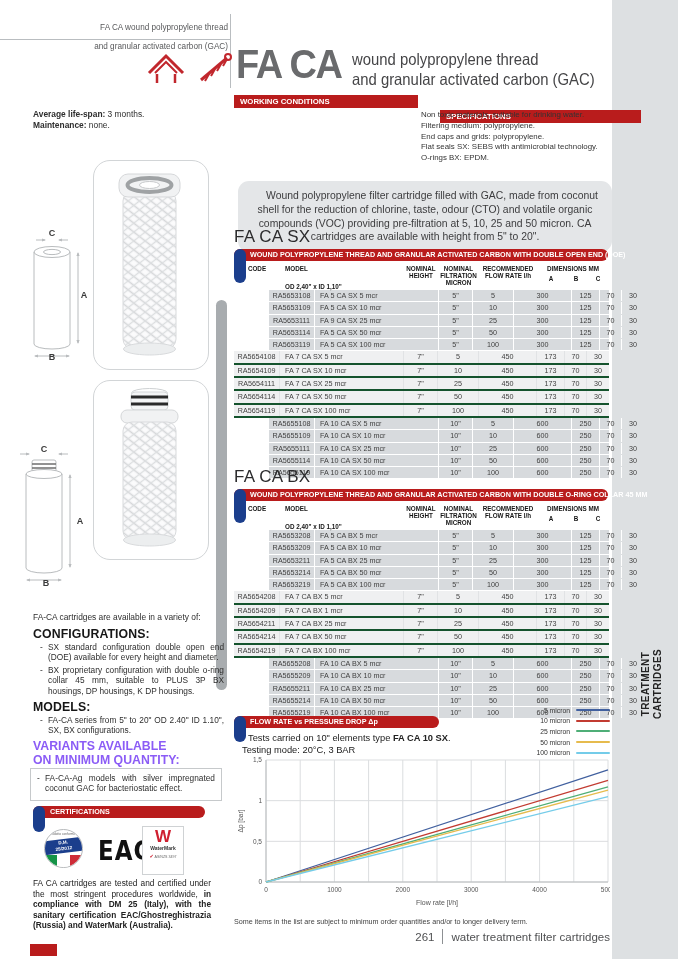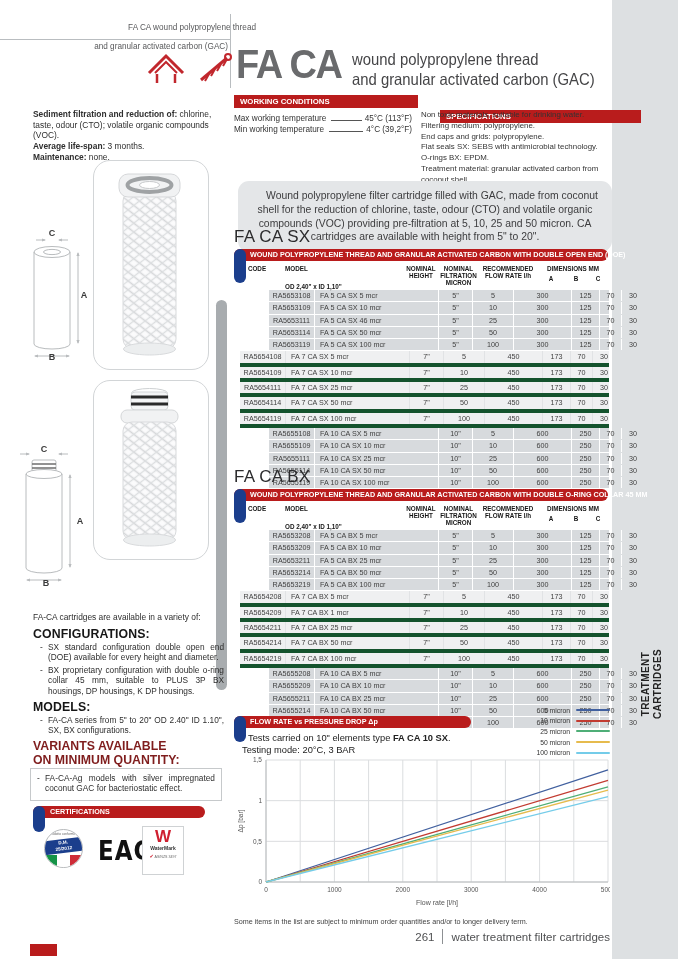--- a/index.html
+++ b/index.html
@@ -13,7 +13,7 @@
        transform:rotate(-90deg) translate(-136px,0);transform-origin:0 0;
        text-align:center;font-weight:bold;font-size:10px;letter-spacing:.4px;line-height:12px;color:#232323;}
   
-  .top-tab{position:absolute;left:0;top:23px;width:228px;text-align:right;font-size:8.2px;color:#58595b;line-height:9px;padding-left:28px;}
+  .top-tab{position:absolute;left:0;top:23px;width:228px;text-align:right;font-size:8.2px;color:#58595b;line-height:9px;}
   .top-tab-line2{position:absolute;left:0;top:42px;width:228px;text-align:right;font-size:8.2px;color:#58595b;}
   .top-rule{position:absolute;left:0;top:38.5px;width:230px;border-bottom:1px solid #b9bdc0;}
   .top-vline{position:absolute;left:230px;top:14px;width:1px;height:74px;background:#b9bdc0;}

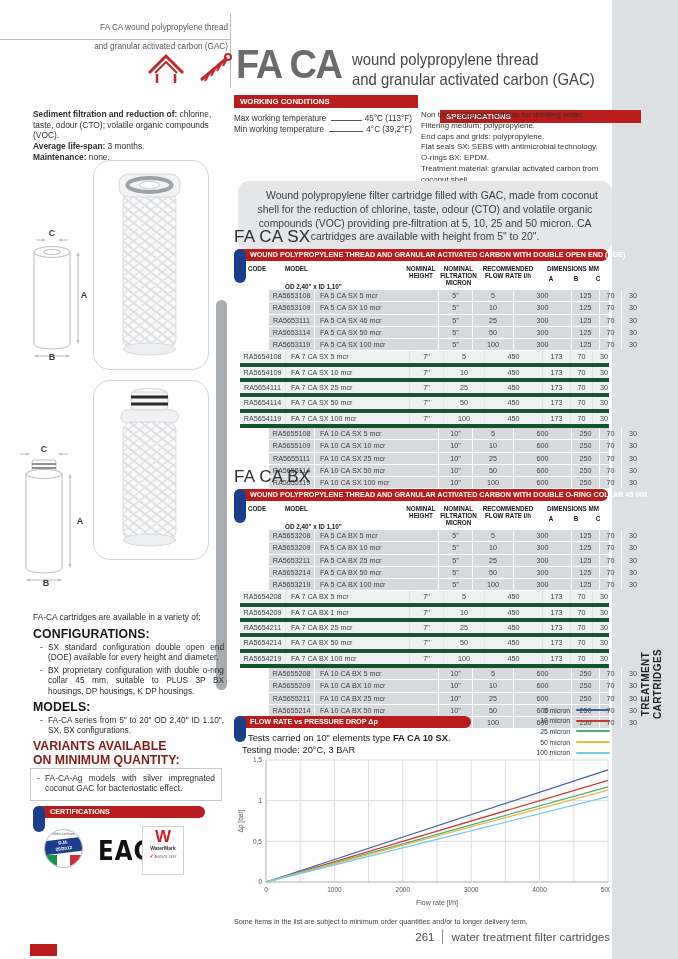--- a/index.html
+++ b/index.html
@@ -169,7 +169,6 @@
   <div class="intro-box">Wound polypropylene filter cartridge filled with GAC, made from coconut shell for the reduction of chlorine, taste, odour (CTO) and volatile organic compounds (VOC) providing pre-filtration at 5, 10, 25 and 50 micron. CA cartridges are available with height from 5" to 20".</div>
 
   <div class="left-intro">
-    <div><span style="font-weight: bold;">Sediment filtration and reduction of:</span><span> chlorine, taste, odour (CTO); volatile organic compounds (VOC).</span></div>
     <div><span style="font-weight: bold;">Average life-span:</span><span> 3 months.</span></div>
     <div><span style="font-weight: bold;">Maintenance:</span><span> none.</span></div>
   </div>

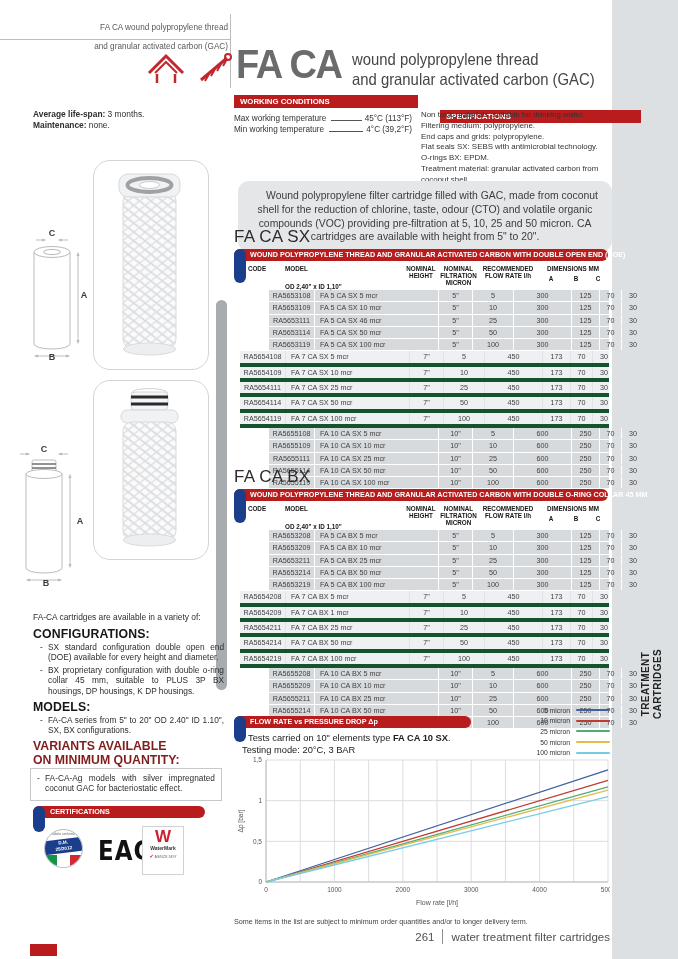--- a/index.html
+++ b/index.html
@@ -145,18 +145,6 @@
   <div class="bar bar-wc navy">WORKING CONDITIONS</div>
   <div class="bar bar-spec navy">SPECIFICATIONS</div>
 
-  <div class="wc-block">
-      <div class="wc-row">
-        <div class="wc-label">Max working temperature</div>
-        <div class="wc-fill"></div>
-        <div class="wc-value">45°C (113°F)</div>
-      </div>
-      <div class="wc-row">
-        <div class="wc-label">Min working temperature</div>
-        <div class="wc-fill"></div>
-        <div class="wc-value">4°C (39,2°F)</div>
-      </div>
-    </div>
   <div class="spec-block">
       <div class="list-line">Non toxic materials, suitable for drinking water.</div>
       <div class="list-line">Filtering medium: polypropylene.</div>

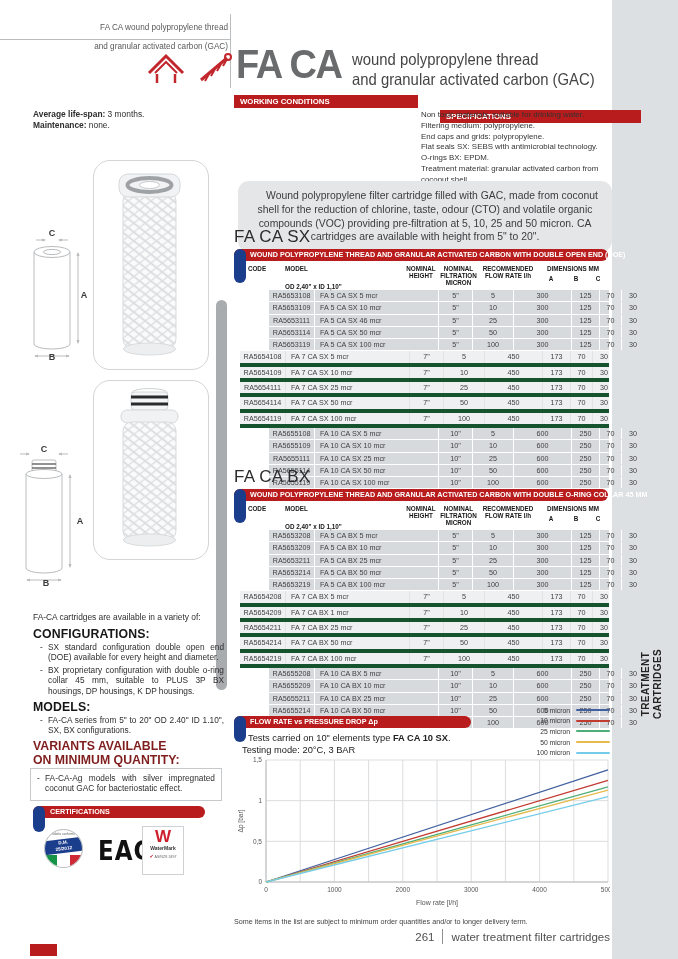--- a/index.html
+++ b/index.html
@@ -151,7 +151,6 @@
       <div class="list-line">End caps and grids: polypropylene.</div>
       <div class="list-line">Flat seals SX: SEBS with antimicrobial technology.</div>
       <div class="list-line">O-rings BX: EPDM.</div>
-      <div class="list-line">Treatment material: granular activated carbon from coconut shell.</div>
     </div>
 
   <div class="intro-box">Wound polypropylene filter cartridge filled with GAC, made from coconut shell for the reduction of chlorine, taste, odour (CTO) and volatile organic compounds (VOC) providing pre-filtration at 5, 10, 25 and 50 micron. CA cartridges are available with height from 5" to 20".</div>

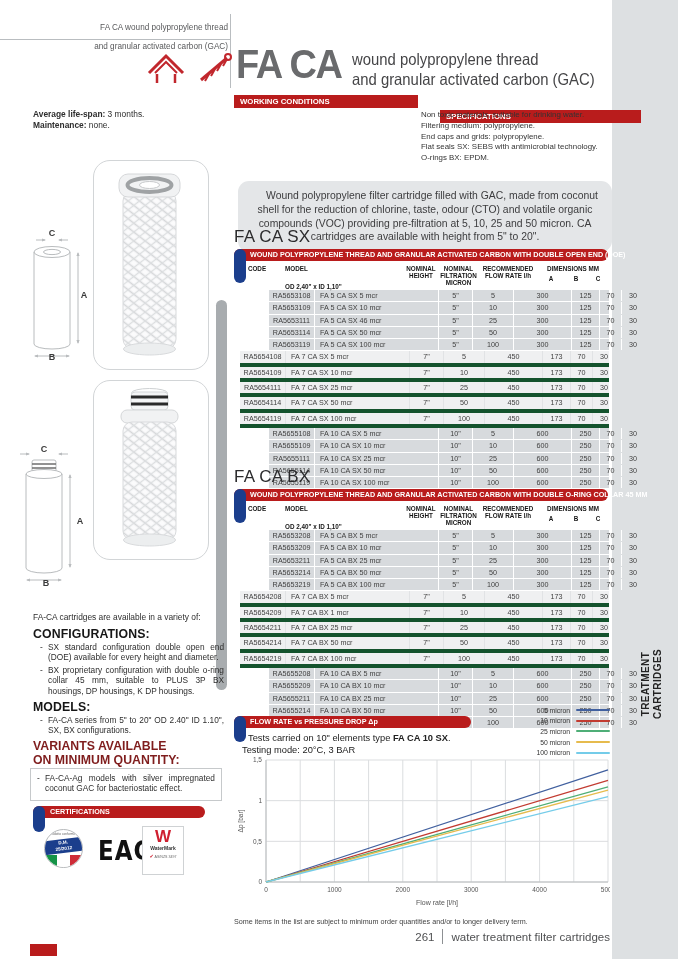--- a/index.html
+++ b/index.html
@@ -333,7 +333,7 @@
         </div>
         <div class="t-row row-shaded">
           <div class="td td0">RA5653111</div>
-          <div class="td td1">FA 5 CA SX 46 mcr</div>
+          <div class="td td1">FA 9 CA SX 25 mcr</div>
           <div class="td td2">5"</div>
           <div class="td td3">25</div>
           <div class="td td4">300</div>

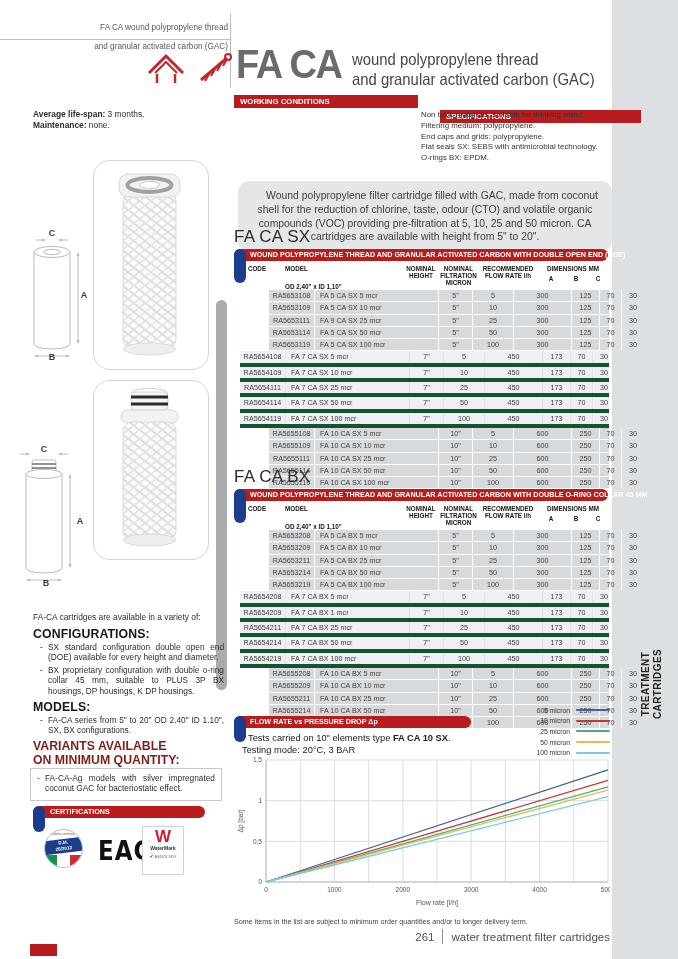--- a/index.html
+++ b/index.html
@@ -59,7 +59,7 @@
   .td.td1{text-align:left;padding-left:5px;}
   .t-row .td:last-child{border-right:none;}
   .row-shaded{background:#d7dadd;border-bottom:1px solid #fff;margin-left:35px;}
-  .row-light{background:#eff0f1;border-bottom:4px solid #14532d;margin-left:6px;}
+  .row-light{background:#eff0f1;border-bottom:2px solid #14532d;}
   .row-light .td{border-right-color:#e1e3e5;}
   
   .legend{position:absolute;left:502px;top:705px;width:108px;}

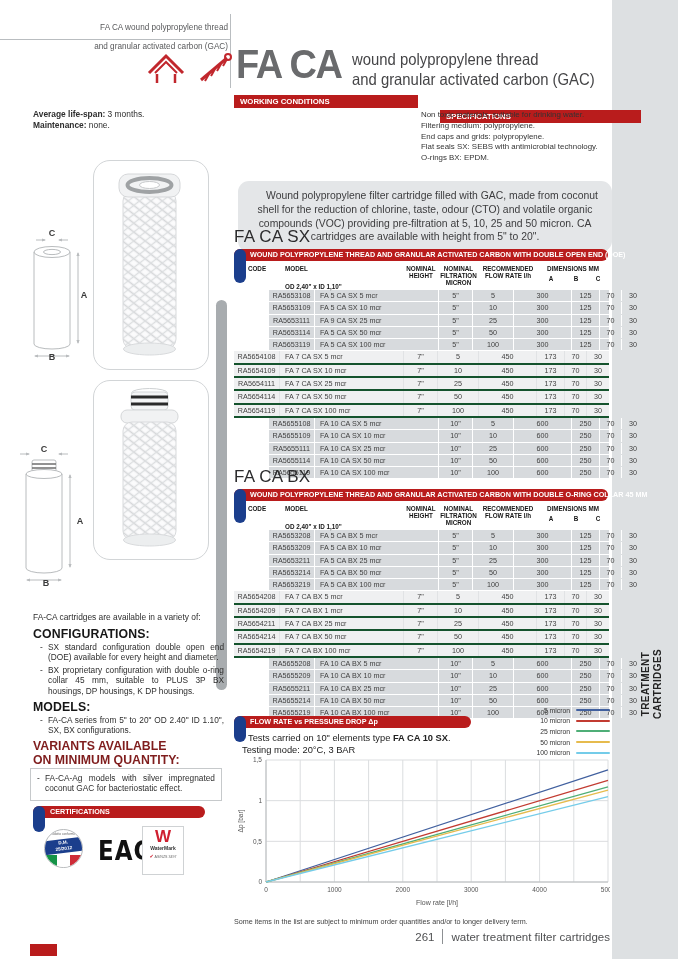--- a/index.html
+++ b/index.html
@@ -657,7 +657,7 @@
         <div class="legend-line" style="background: rgb(116, 204, 233);"></div>
       </div>
     </div>
-  <div class="pill pill-sm navy" style="left:234px;top:716px;width:237px;">
+  <div class="pill pill-sm navy" style="left:234px;top:716px;width:205px;">
     <span>FLOW RATE vs PRESSURE DROP Δp</span>
   </div>
   <div class="chart-cap1"><span>Tests carried on 10" elements type </span><span style="font-weight: bold;">FA CA 10 SX</span><span>.</span></div>

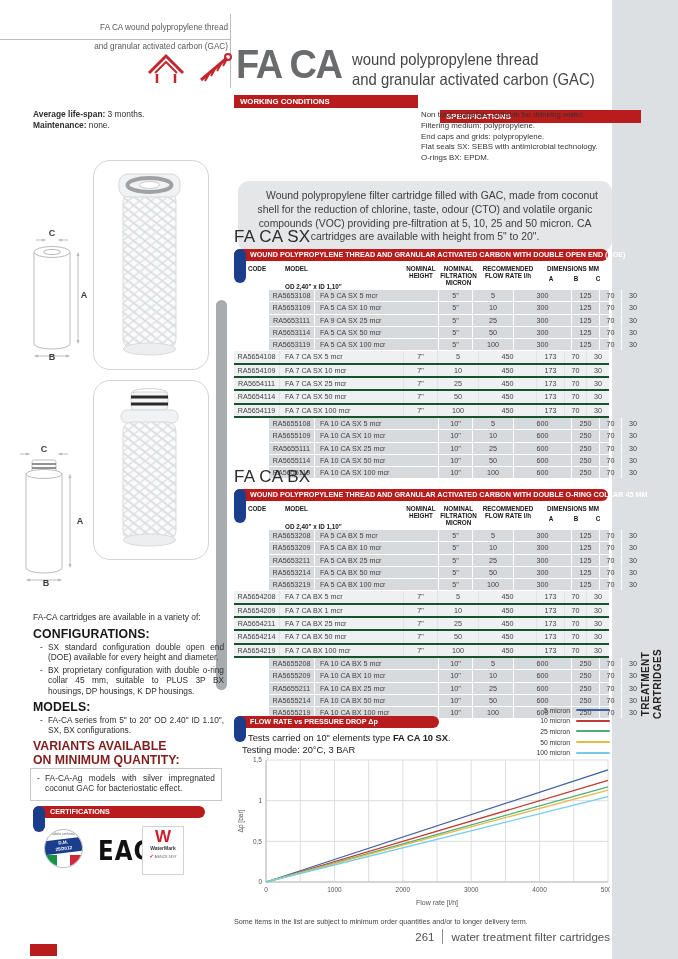--- a/index.html
+++ b/index.html
@@ -87,7 +87,7 @@
   .bullet-row{display:flex;margin-bottom:2px;}
   .bullet-dash{width:8px;flex:none;font-size:8.3px;line-height:10.4px;color:#2e2e2e;}
   .bullet-text{flex:1;font-size:8.3px;line-height:10.4px;color:#2e2e2e;text-align:justify;}
-  .variants-head{position:absolute;left:33px;top:740px;font-size:12.3px;font-weight:bold;color:#7f1d1d;line-height:13.5px;}
+  .variants-head{position:absolute;left:33px;top:740px;font-size:12.3px;font-weight:bold;color:#8b5cf6;line-height:13.5px;}
   .variant-box{position:absolute;left:30px;top:768px;width:192px;box-sizing:border-box;border:1px solid #c6c9cb;padding:4px 6px;background:#fff;}
   .cert-para{position:absolute;left:33px;top:878px;width:178px;font-size:8.3px;line-height:10.6px;color:#222;text-align:justify;}
   .logos{position:absolute;left:44px;top:826px;height:52px;}

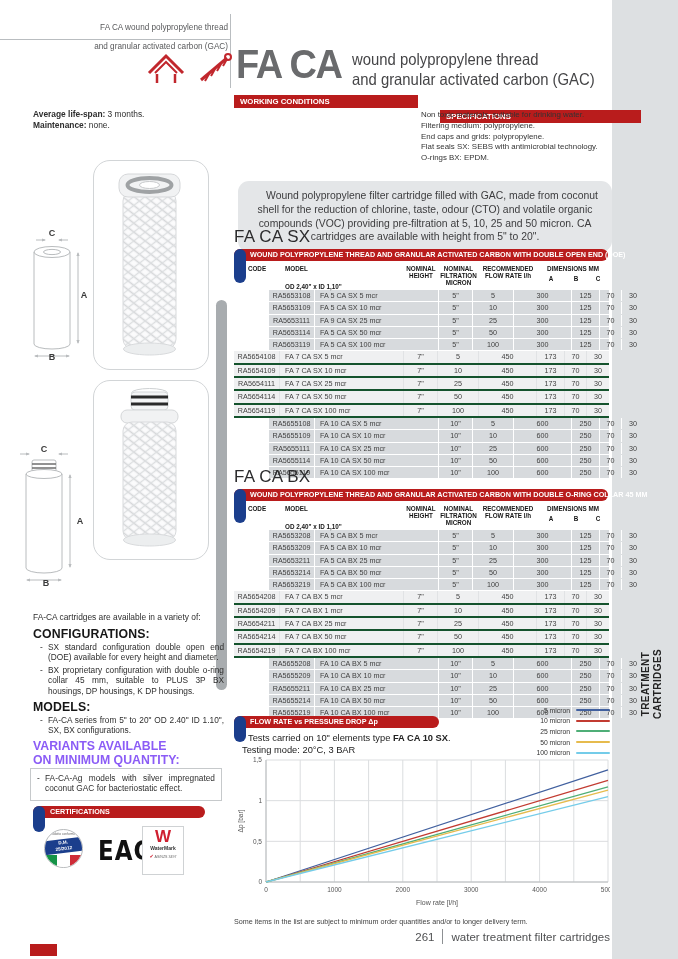--- a/index.html
+++ b/index.html
@@ -292,6 +292,7 @@
       </div>
     </div>
   </div>
+  <div class="cert-para"><span>FA CA cartridges are tested and certified under the most stringent procedures worldwide, </span><span style="font-weight: bold;">in compliance with DM 25 (Italy), with the sanitary certification EAC/Ghostreghistrazia (Russia) and WaterMark (Australia).</span></div>
 
   <div class="sec-title" style="left:234px;top:227px;">FA CA SX</div>
   <div class="pill navy" style="left:234px;top:249px;width:374px;">

